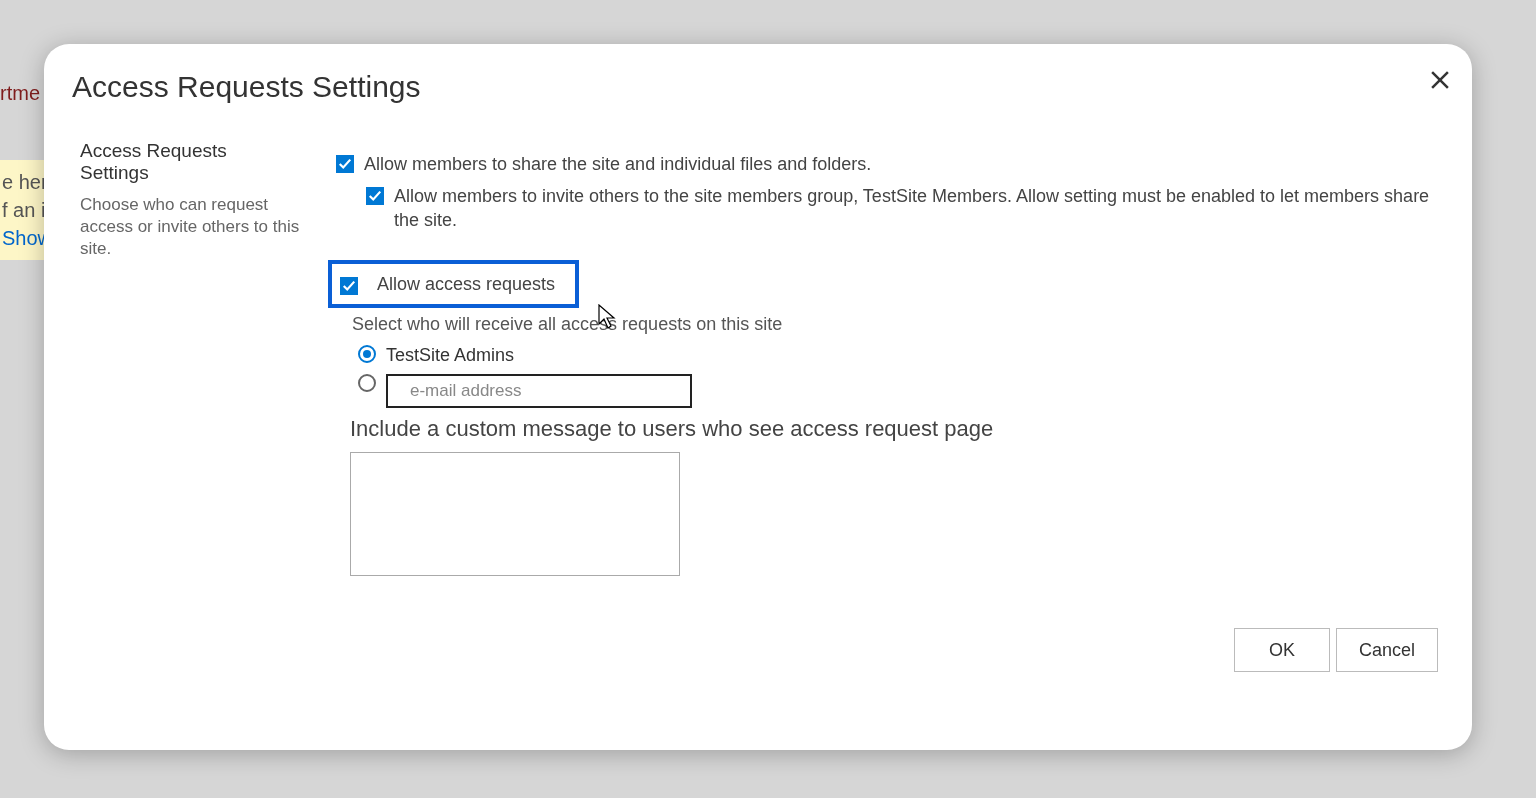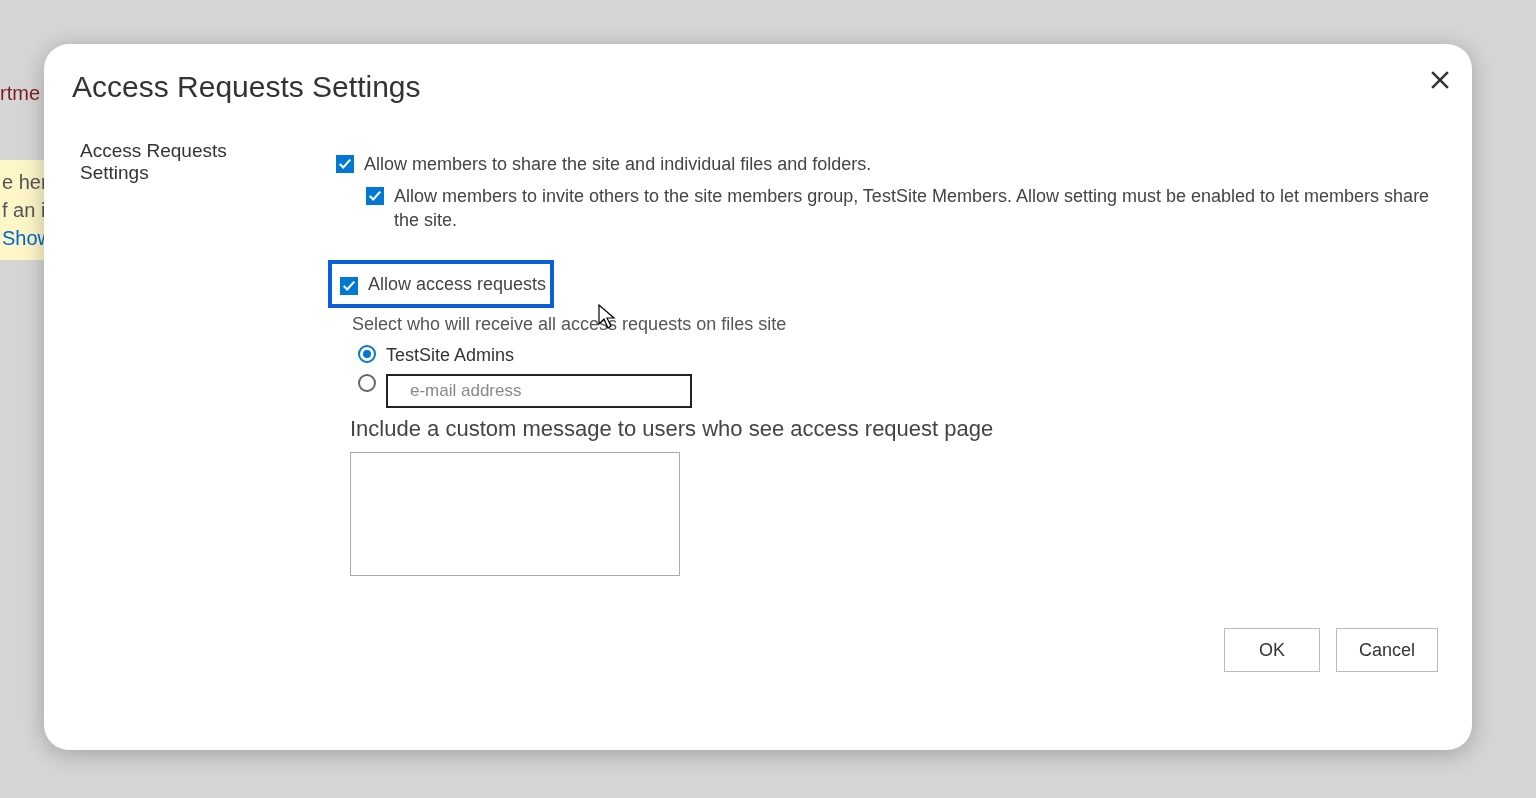--- a/index.html
+++ b/index.html
@@ -212,6 +212,7 @@
 
   <div class="left-col">
     <div class="section-heading">Access Requests Settings</div>
+    <div class="section-desc">Choose who can request access or invite others to this site.</div>
   </div>
 
   <div class="right-col">

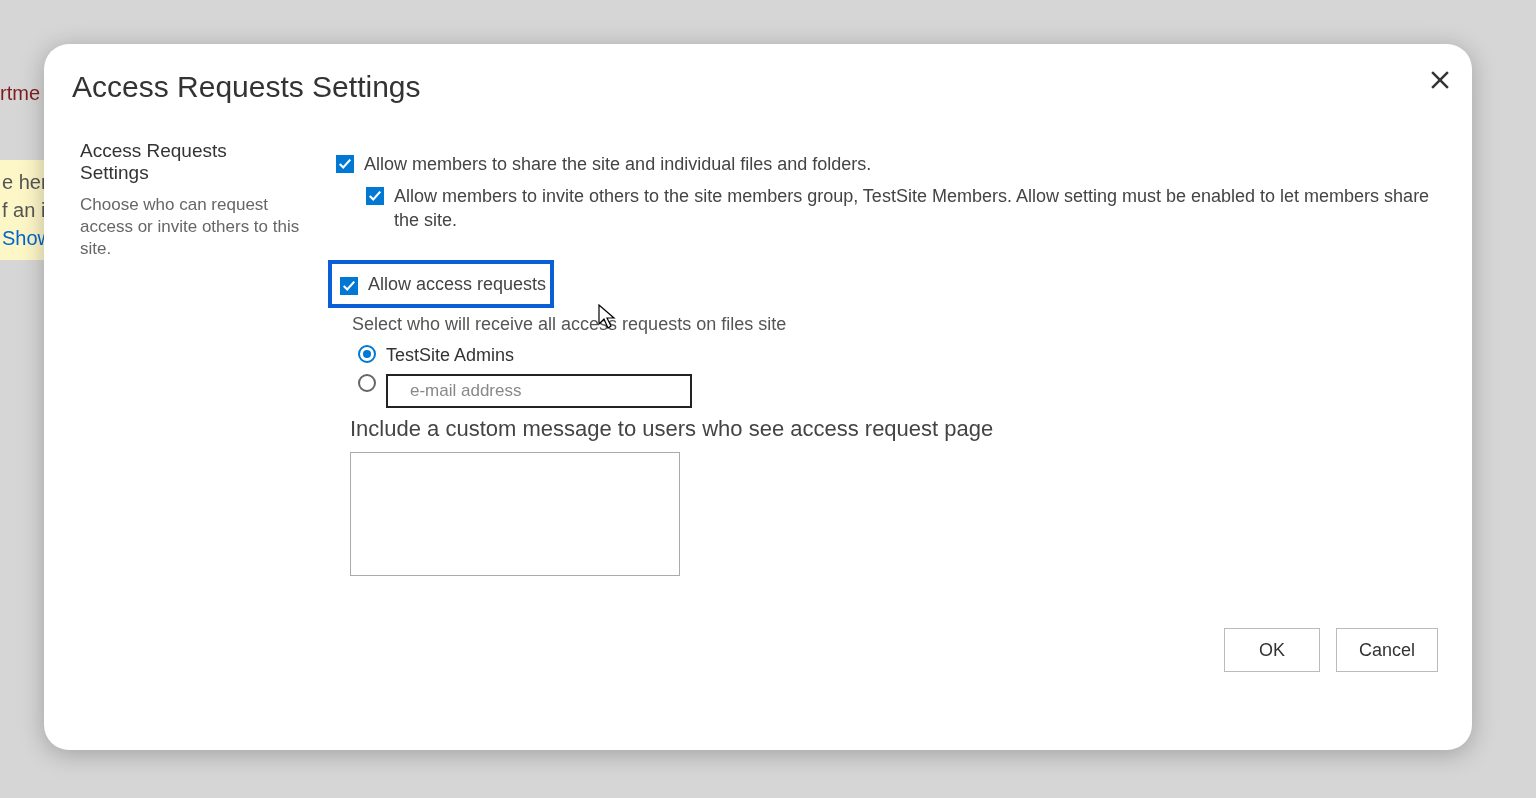--- a/index.html
+++ b/index.html
@@ -103,9 +103,10 @@
     display: inline-flex;
     align-items: center;
     border: 4px solid #0a5fd6;
-    padding: 8px 4px 8px 4px;
+    padding: 8px 20px 8px 4px;
     margin-top: 20px;
     margin-left: -8px;
+    gap: 9px;
   }
   .sub-text {
     font-size: 18px;

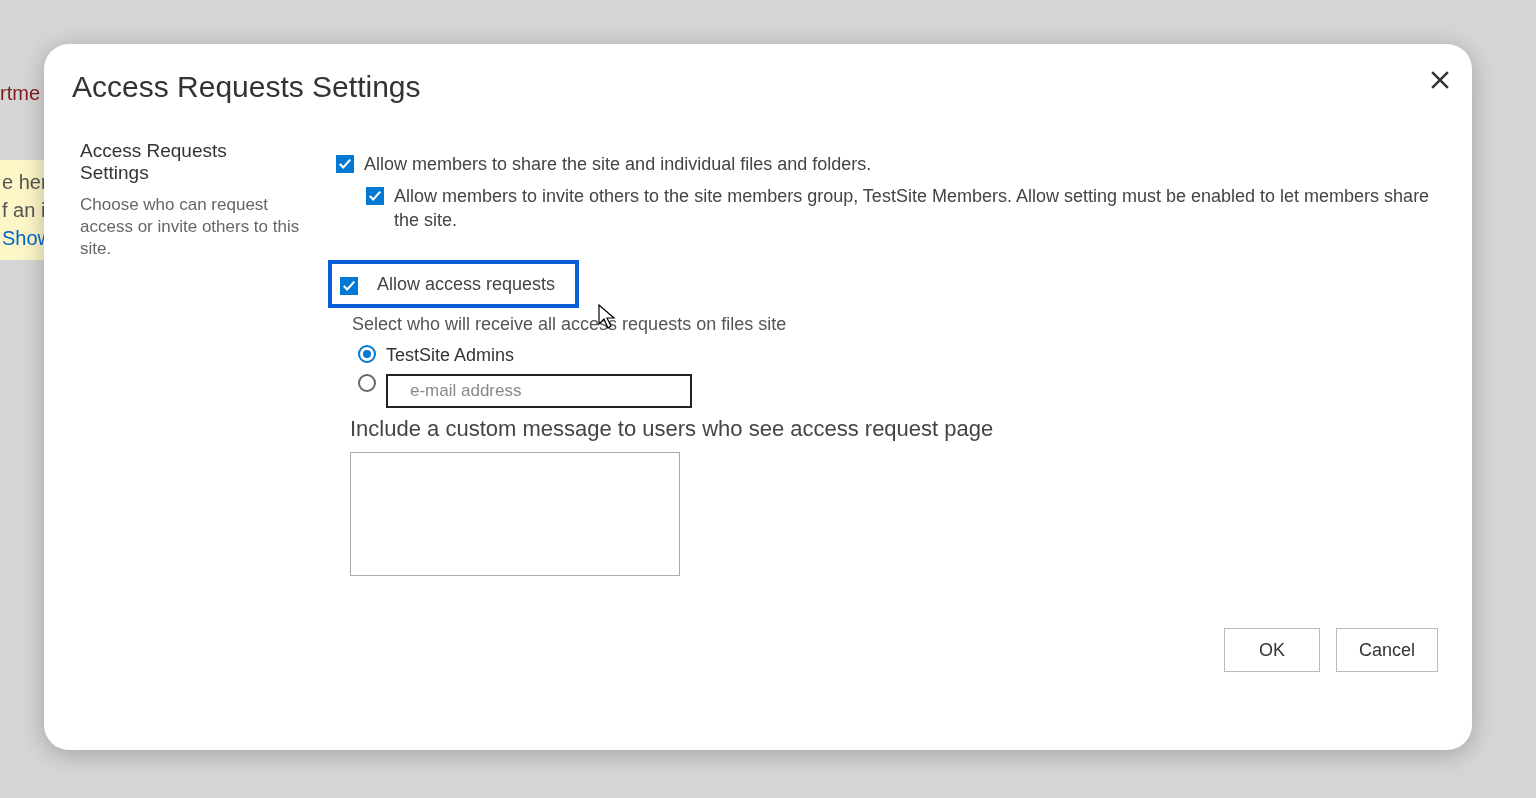--- a/index.html
+++ b/index.html
@@ -245,7 +245,7 @@
       <div class="chk-label">Allow access requests</div>
     </div>
 
-    <div class="sub-text">Select who will receive all access requests on files site</div>
+    <div class="sub-text">Select who will receive all access requests on this site</div>
 
     <div class="radio-row">
       <div class="radio selected"></div>

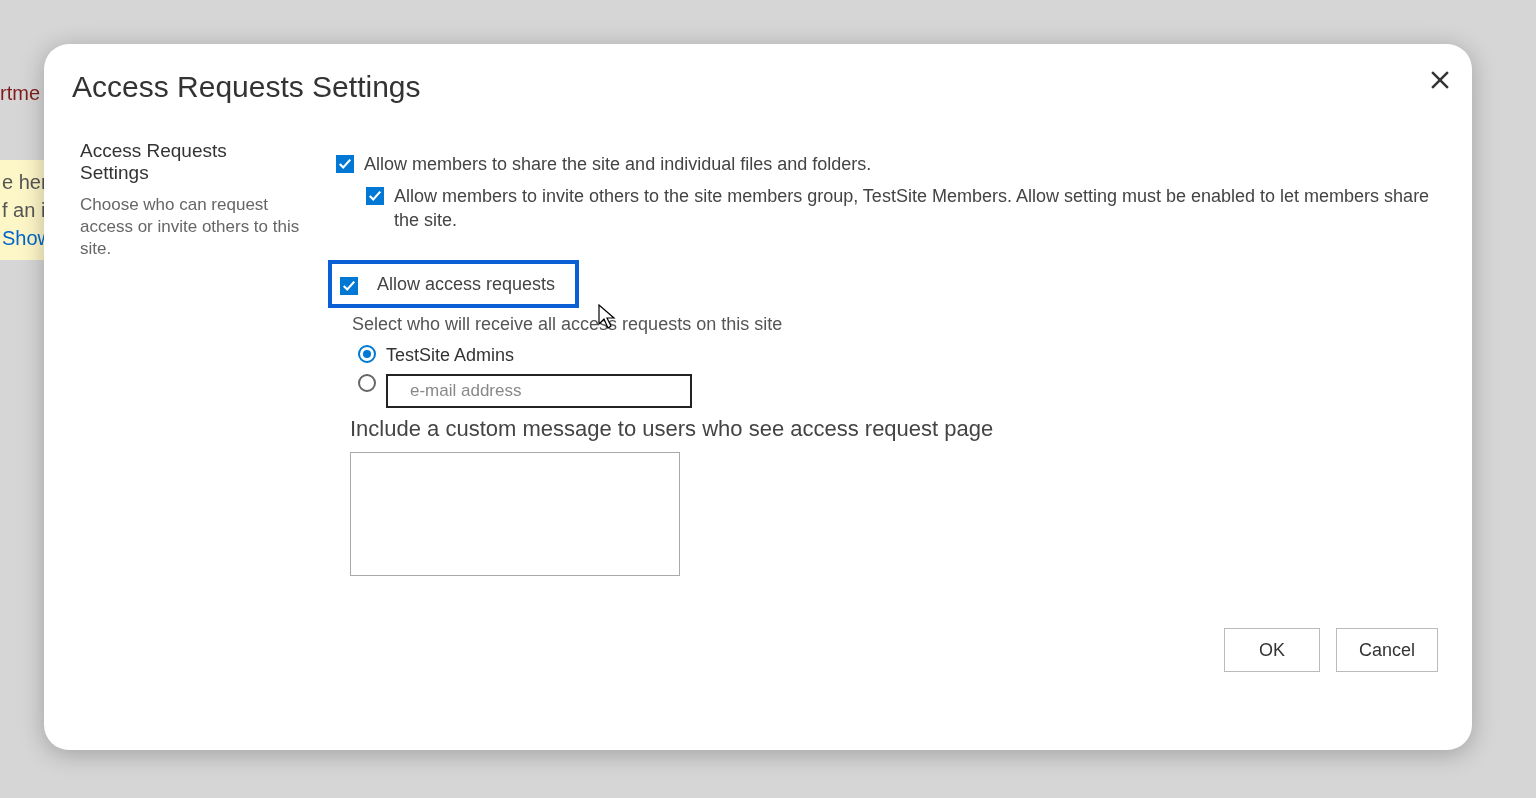--- a/index.html
+++ b/index.html
@@ -171,7 +171,7 @@
     position: absolute;
     right: 34px; bottom: 78px;
     display: flex;
-    gap: 16px;
+    gap: 6px;
   }
   .btn {
     min-width: 96px;

